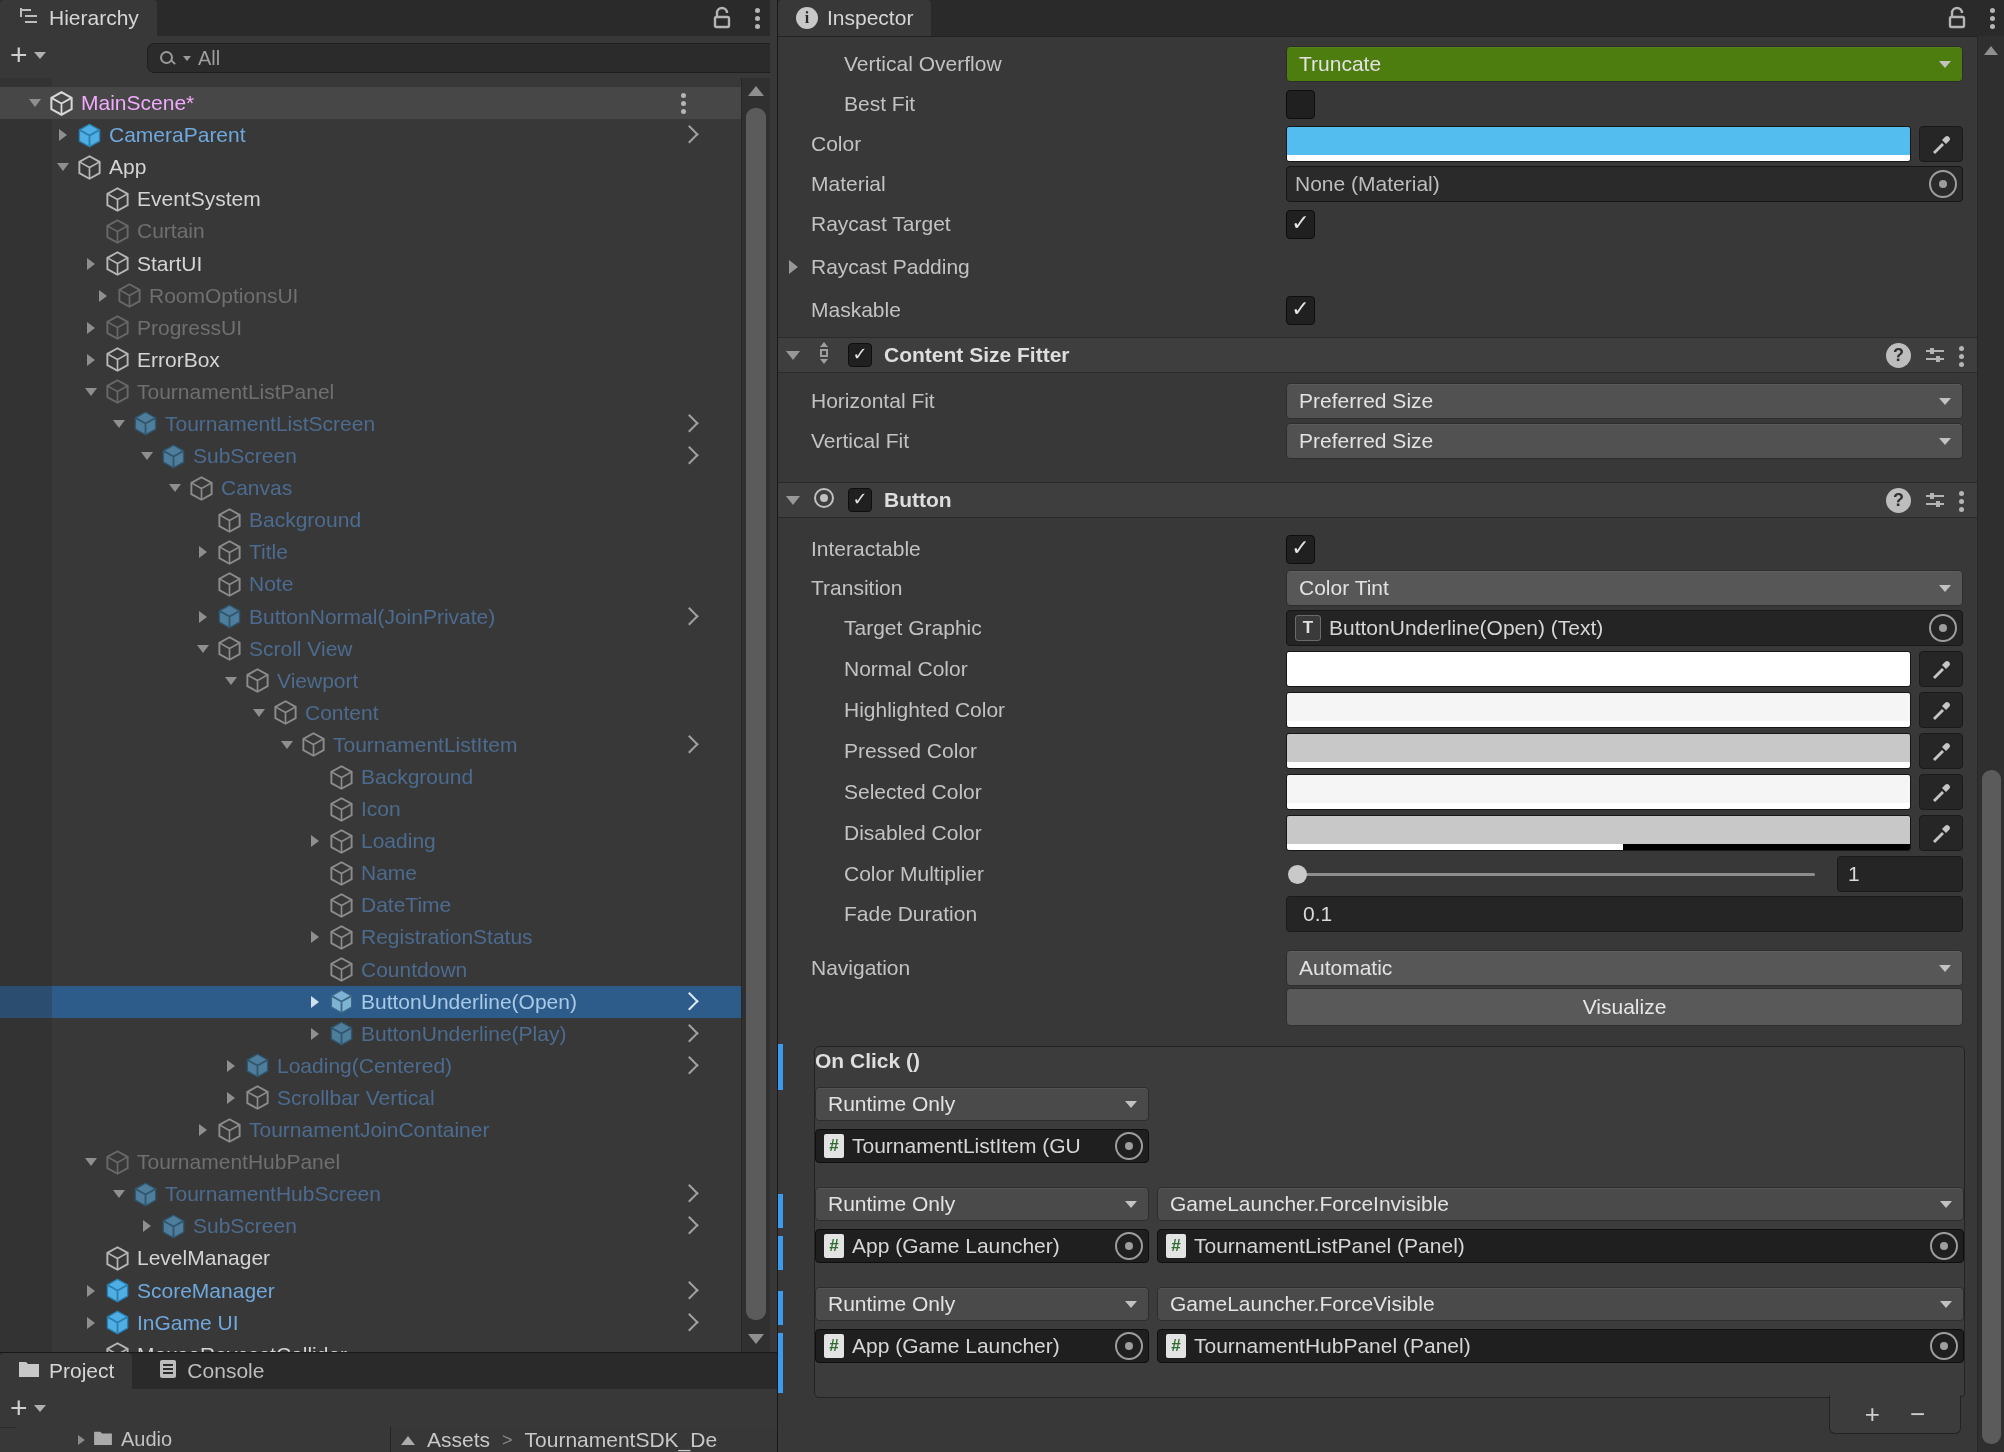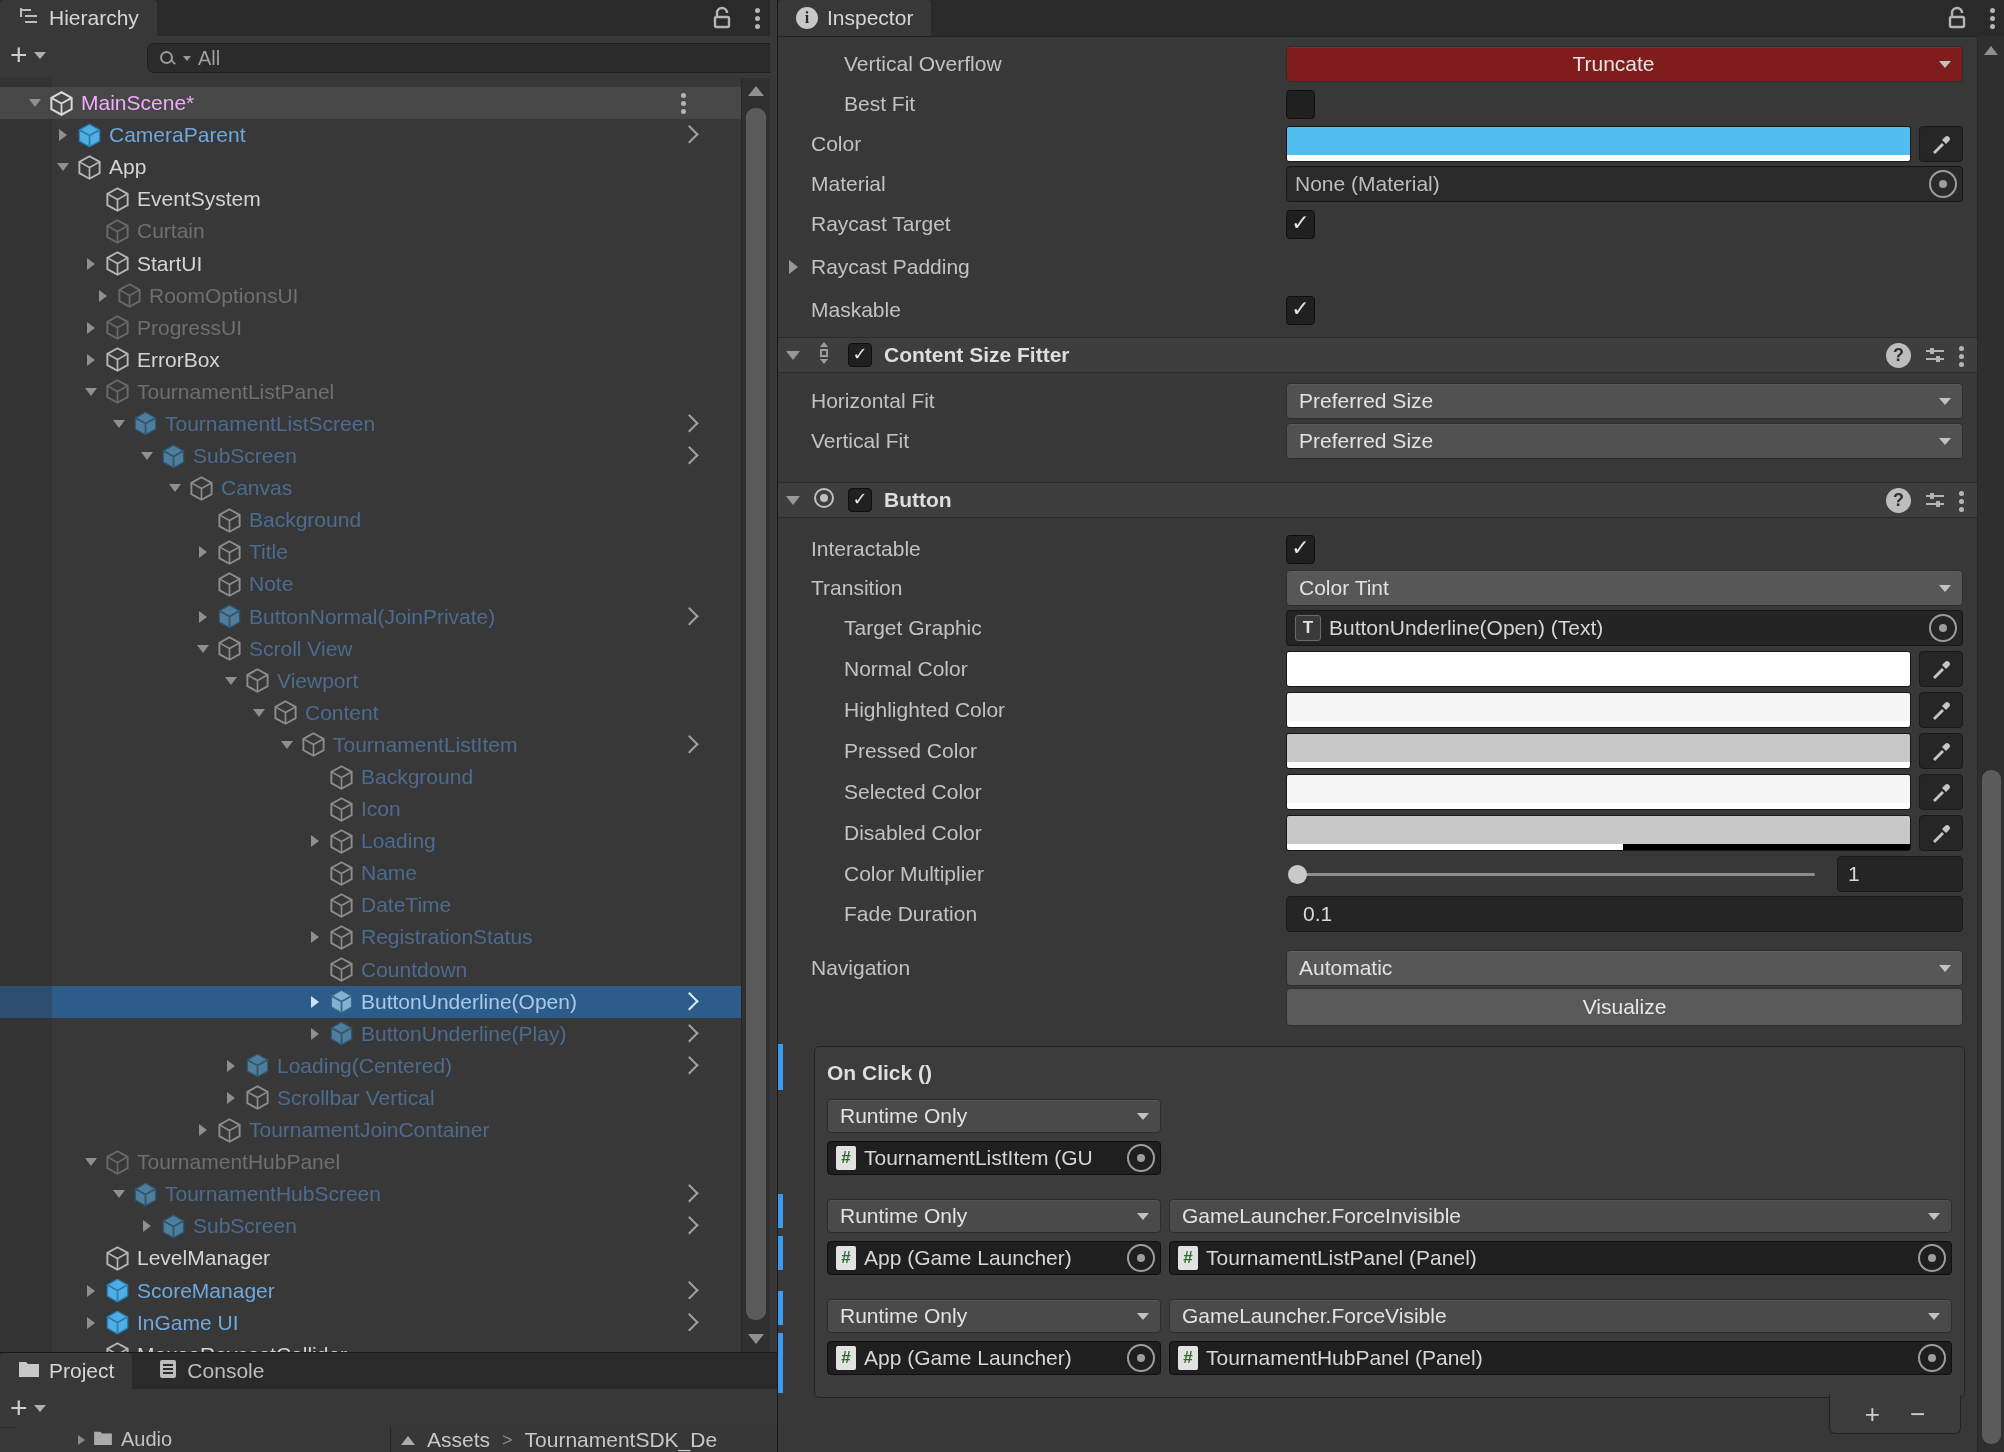--- a/index.html
+++ b/index.html
@@ -630,7 +630,7 @@
       <div class="prop-row">
         <span class="plabel sub">Vertical Overflow</span>
         <div class="pval">
-            <div class="dd" style="background:#7f1d1d;justify-content:center;">
+            <div class="dd" style="background:#4d7c0f;">
           <span>Truncate</span>
               <span class="caret"></span>
         </div>

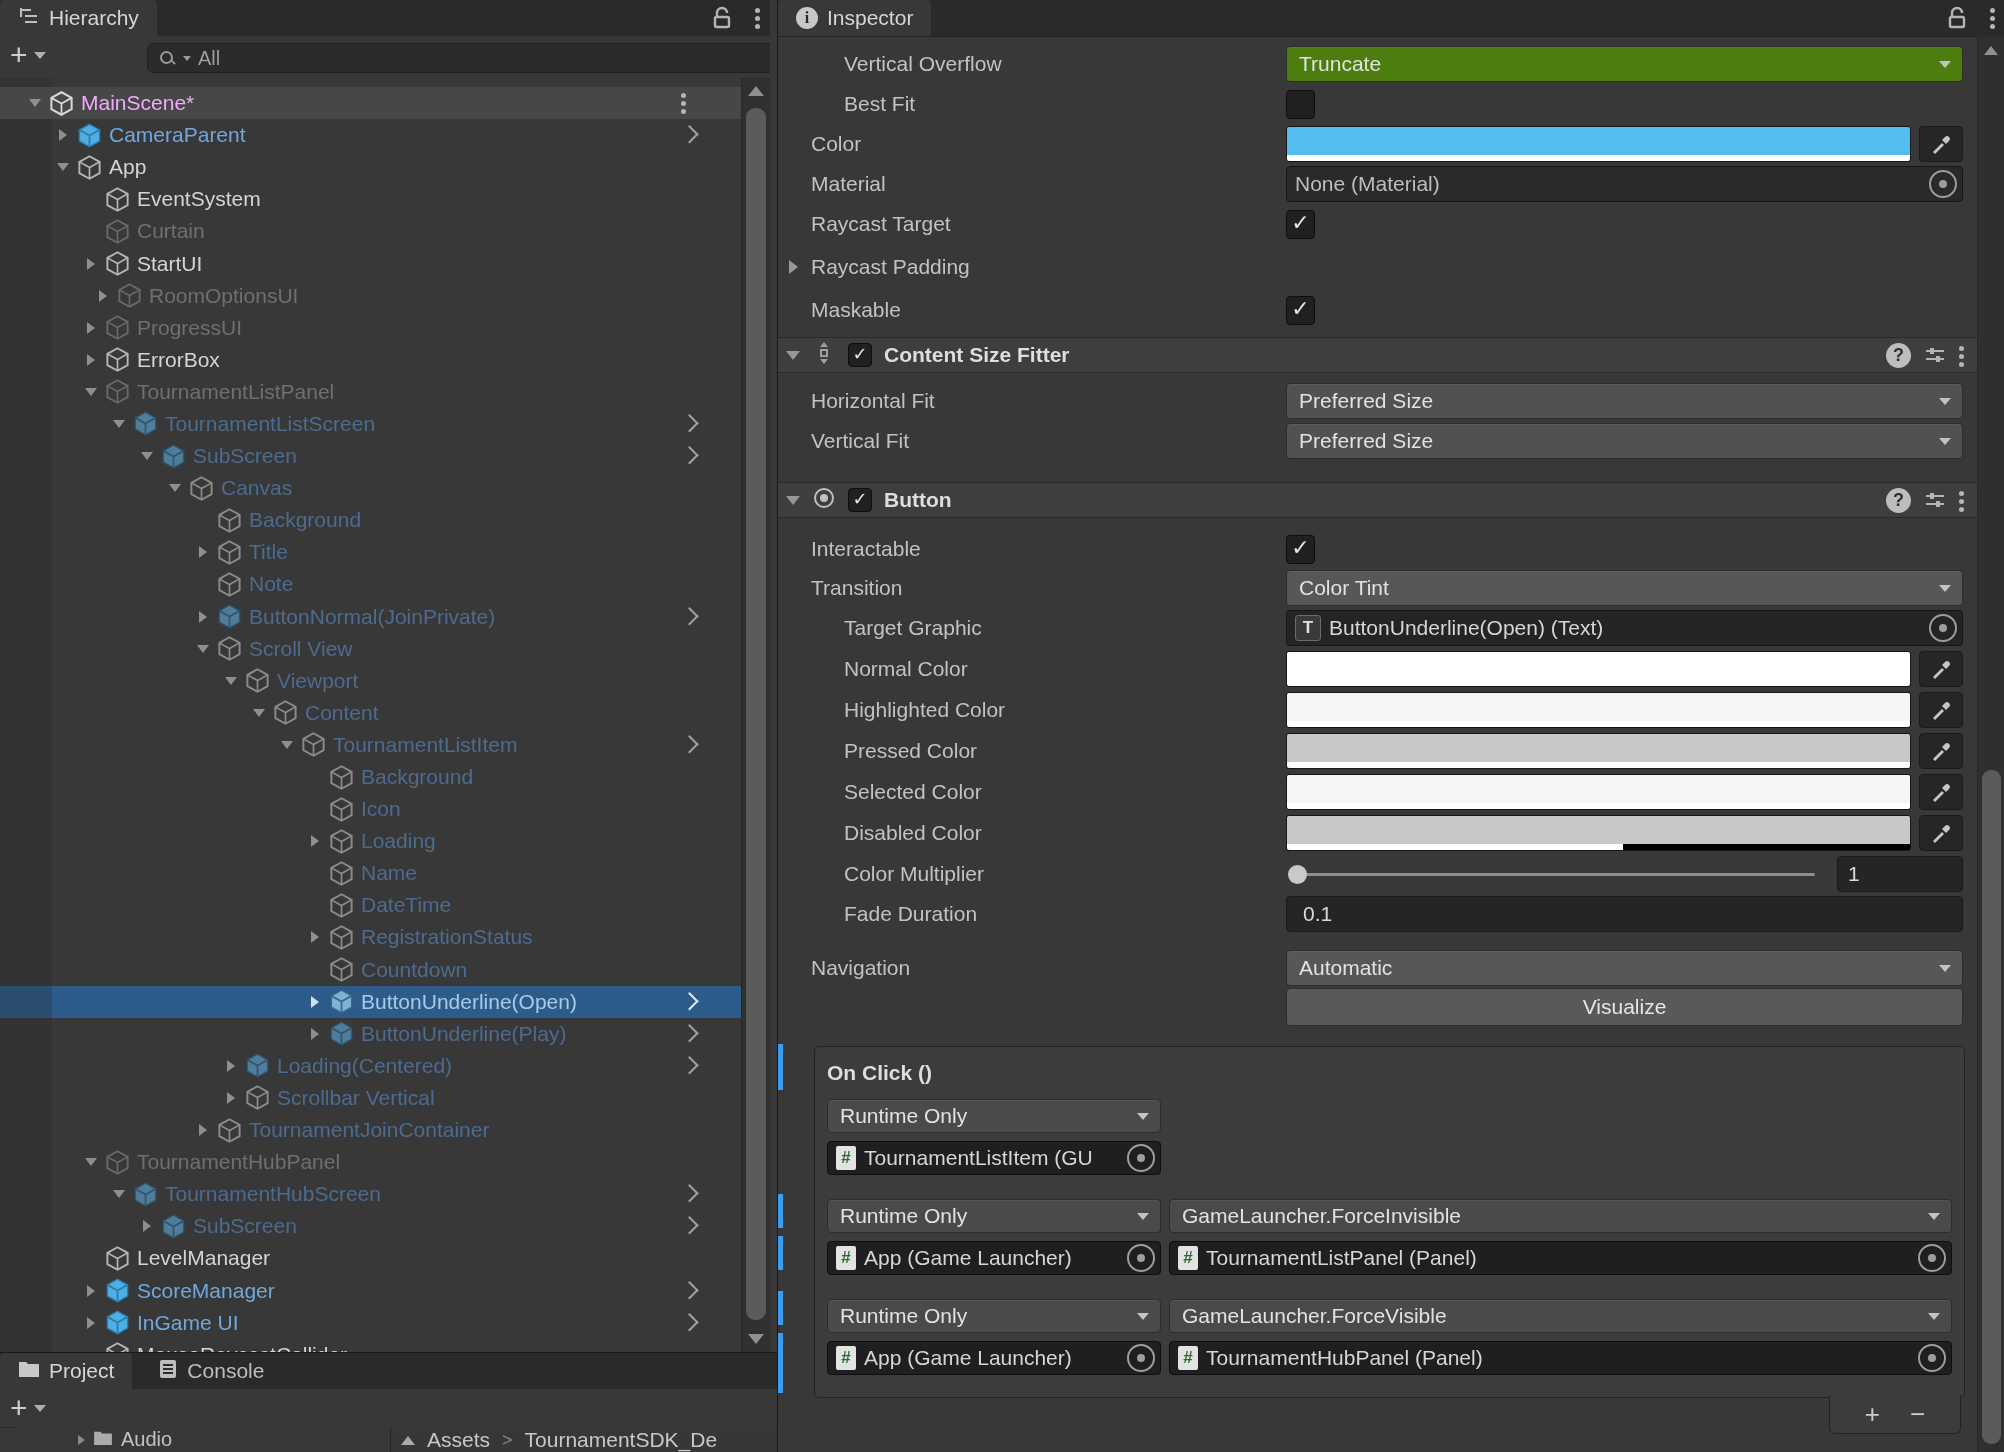--- a/index.html
+++ b/index.html
@@ -91,7 +91,7 @@
   .slider-knob{position:absolute;left:2px;top:50%;width:19px;height:19px;margin-top:-9px;border-radius:50%;background:#c9c9c9;}
   .numbox{width:104px;height:34px;margin-left:12px;background:#252525;border:1px solid #1a1a1a;border-radius:4px;display:flex;align-items:center;padding:0 10px;font-size:21px;color:#dadada;}
   .btn{height:36px;background:#595959;border:1px solid #2e2e2e;border-radius:4px;display:flex;align-items:center;justify-content:center;font-size:21px;color:#e6e6e6;}
-  .onclick-box{margin:0 13px 0 36px;height:352px;background:#3c3c3c;border:1px solid #232323;border-radius:5px;padding:12px;box-sizing:border-box;}
+  .onclick-box{margin:0 13px 0 36px;height:352px;background:#3c3c3c;border:1px solid #232323;border-radius:5px;padding:0;box-sizing:border-box;}
   .oc-header{font-size:21px;font-weight:bold;color:#dedede;height:28px;display:flex;align-items:center;margin-bottom:12px;}
   .oc-ddrow{display:flex;height:34px;margin-bottom:8px;}
   .oc-ddrow .dd.mode{width:334px;flex:none;box-sizing:border-box;background:#4a4a4a;}

